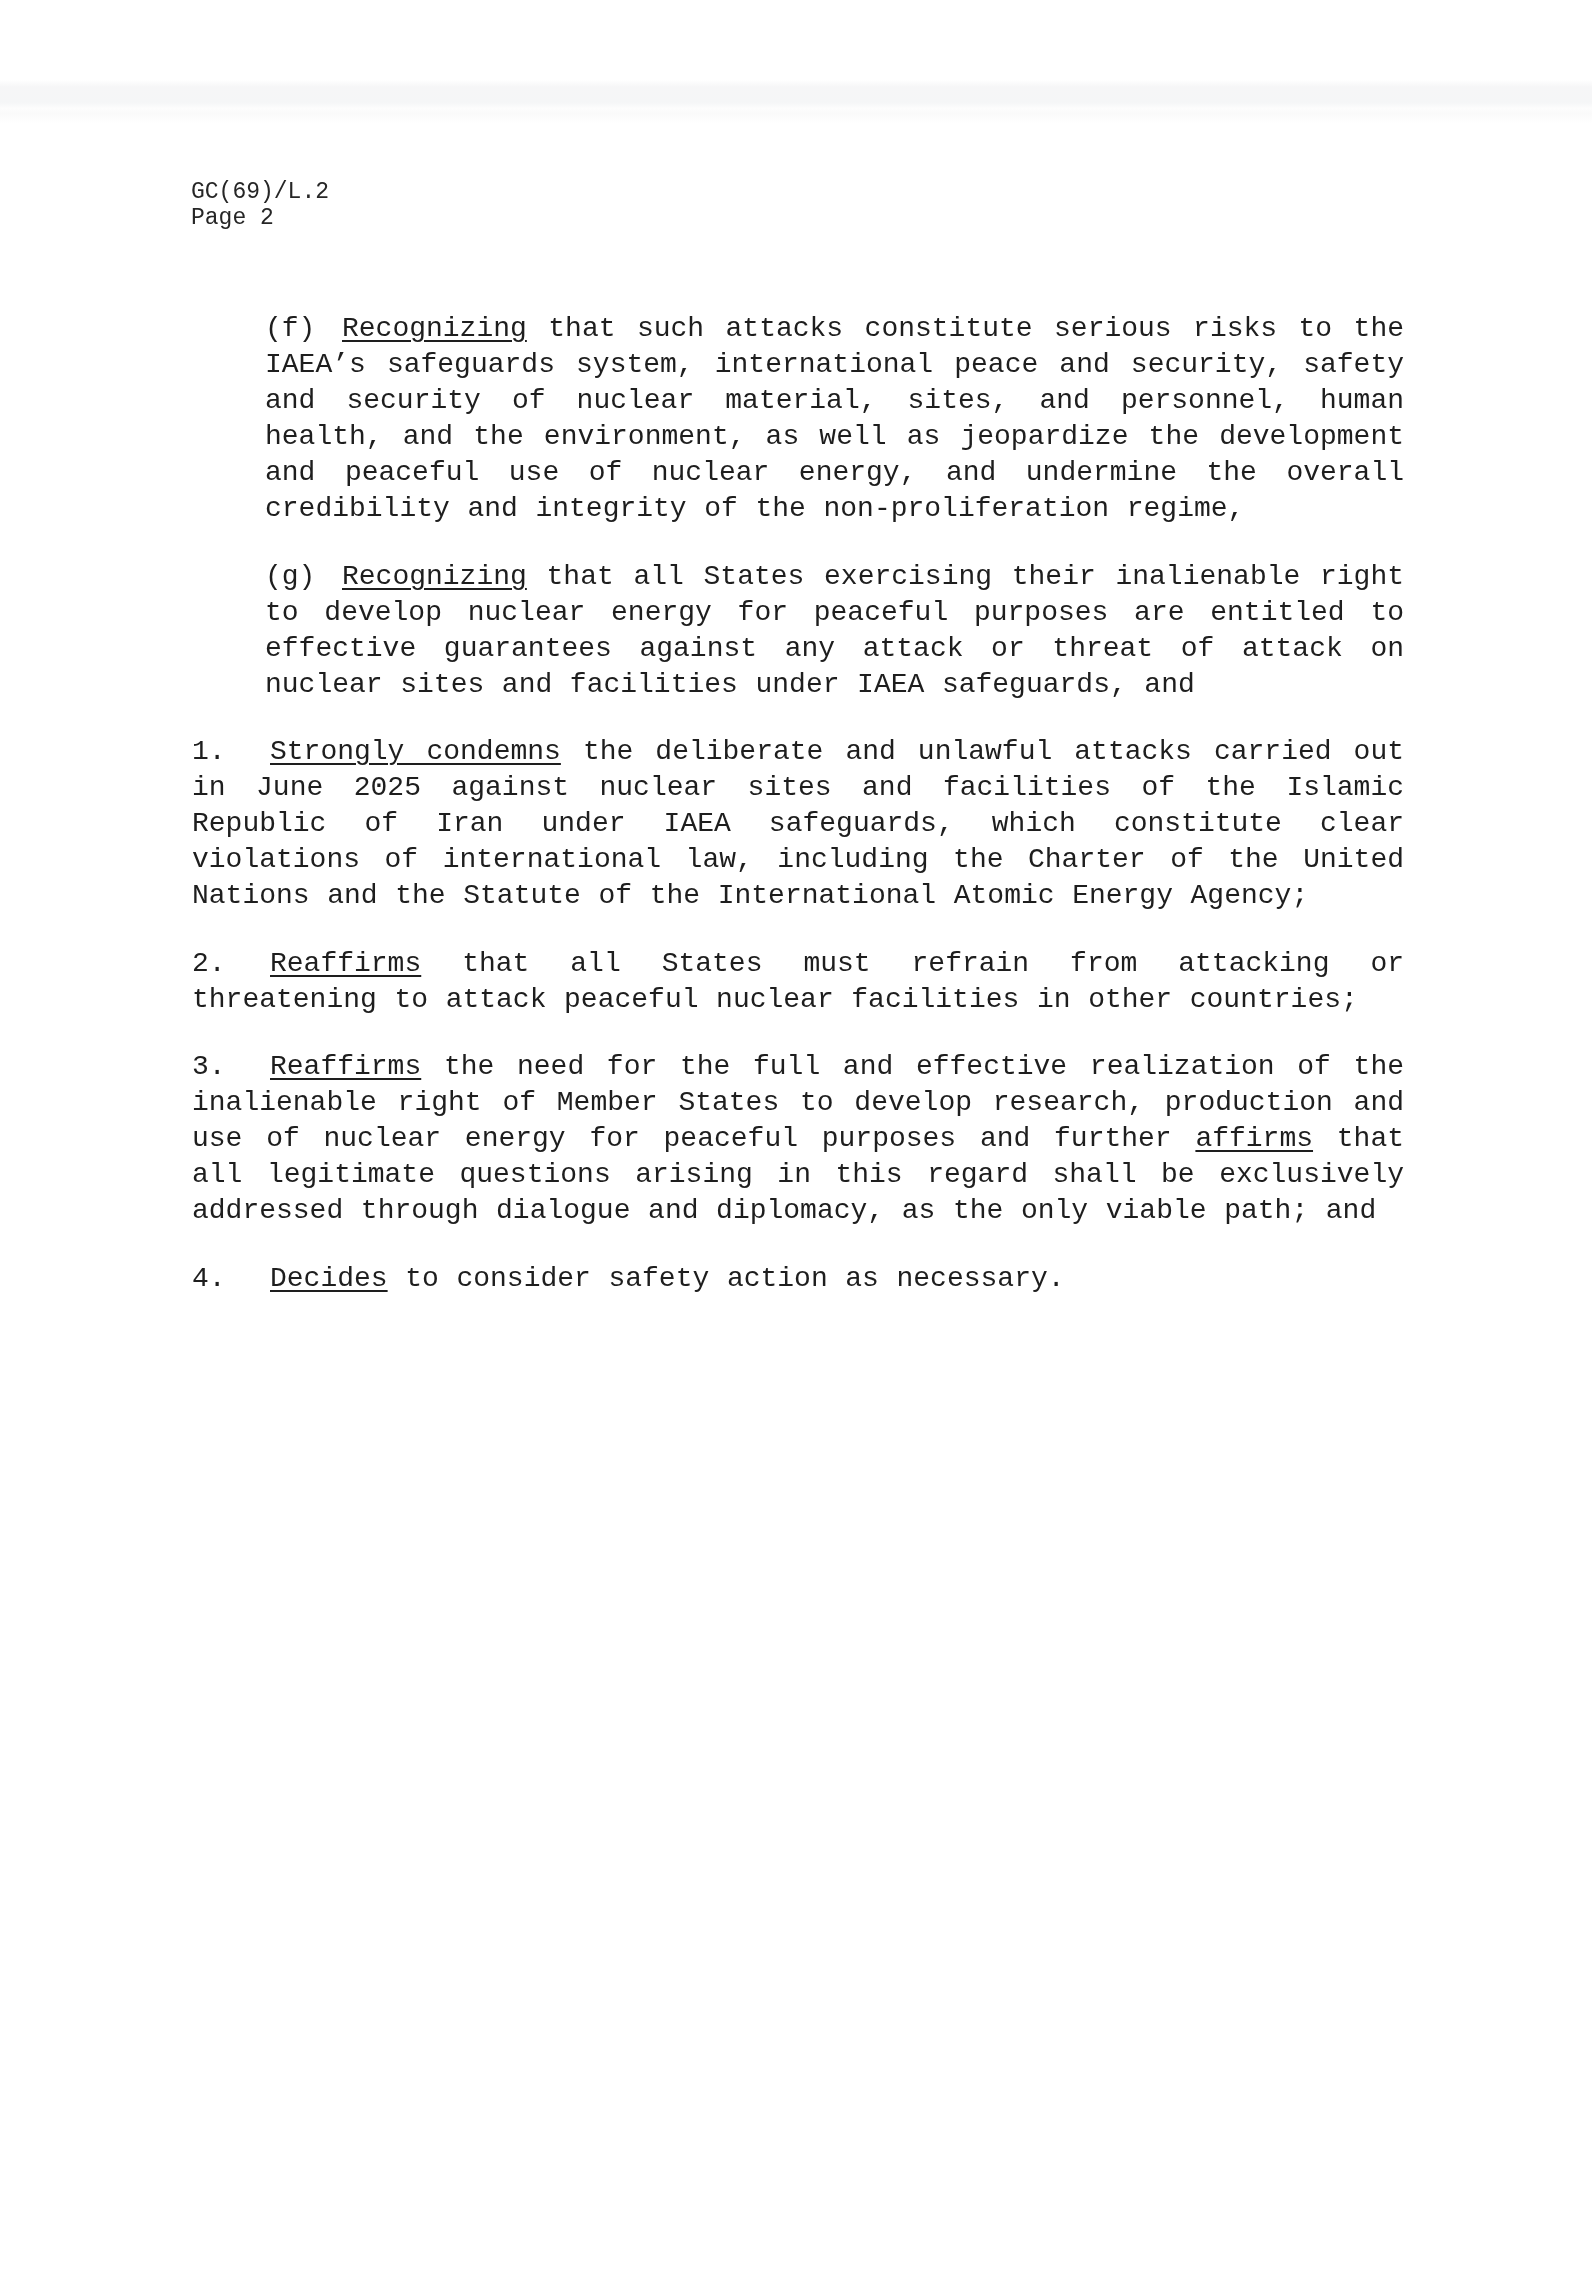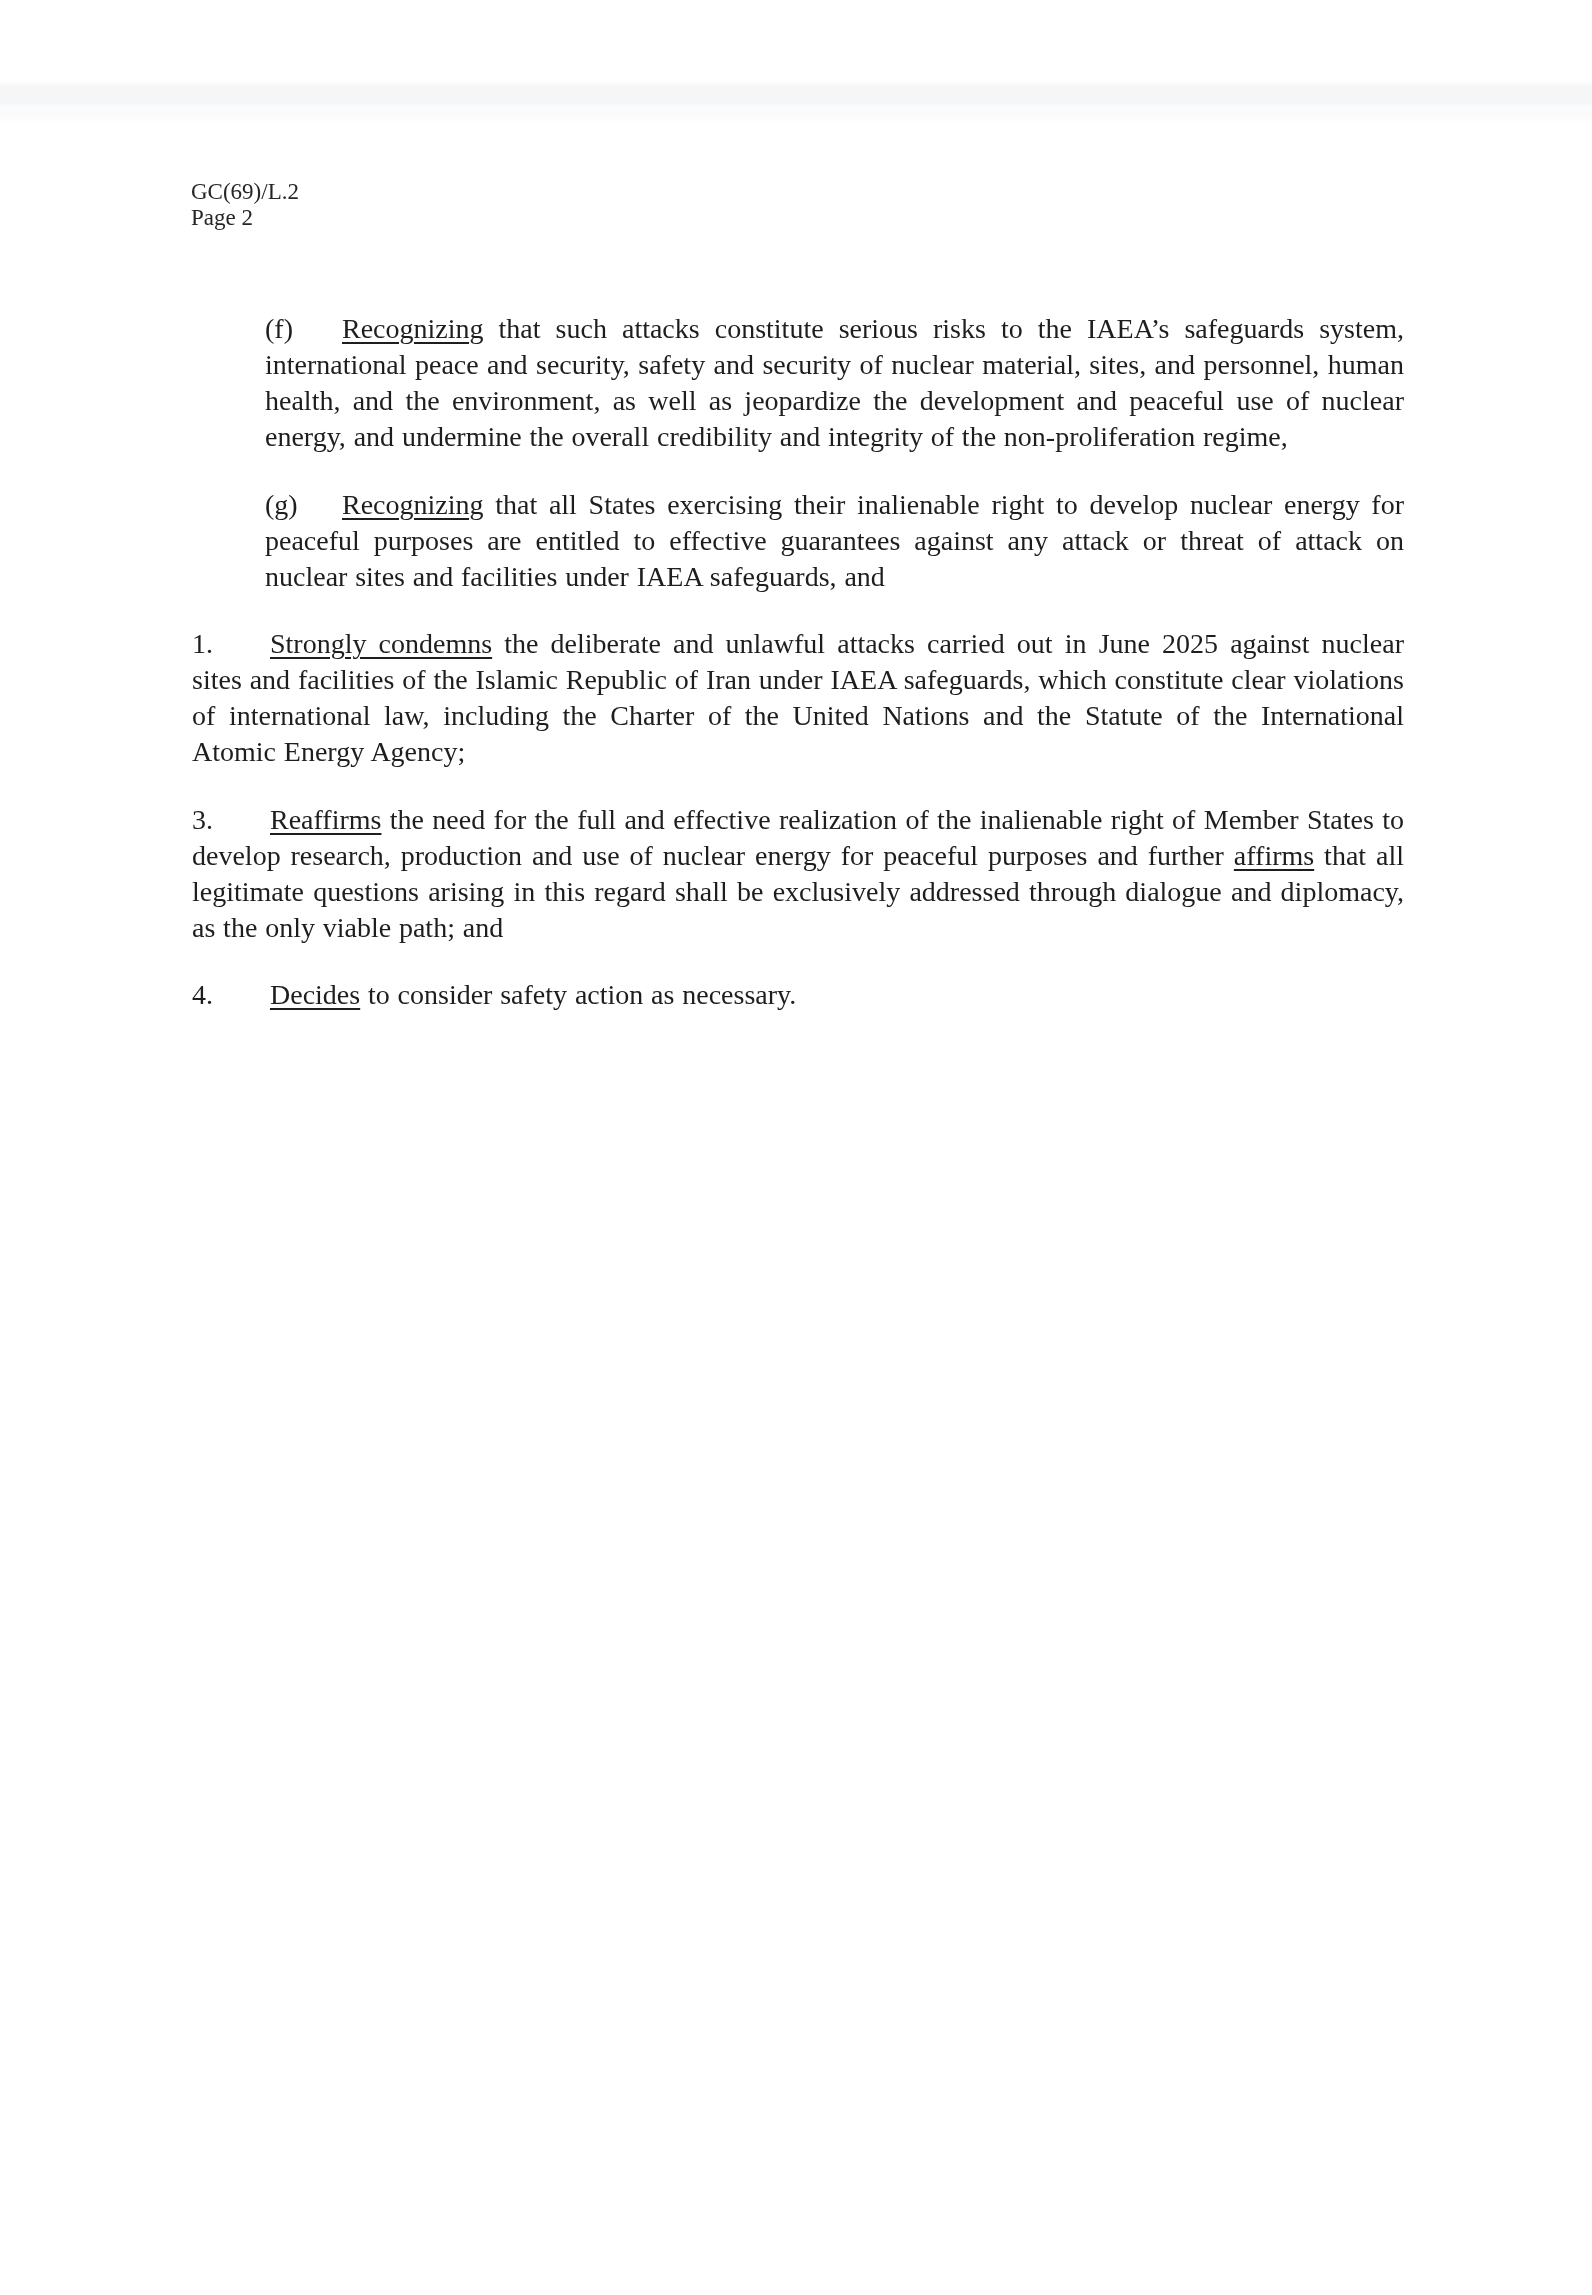--- a/index.html
+++ b/index.html
@@ -13,7 +13,7 @@
     height: 2295px;
     background: #ffffff;
     overflow: hidden;
-    font-family: Liberation Serif, serif;
+    font-family: Liberation Mono, monospace;
     color: #1e1e1e;
   }
   

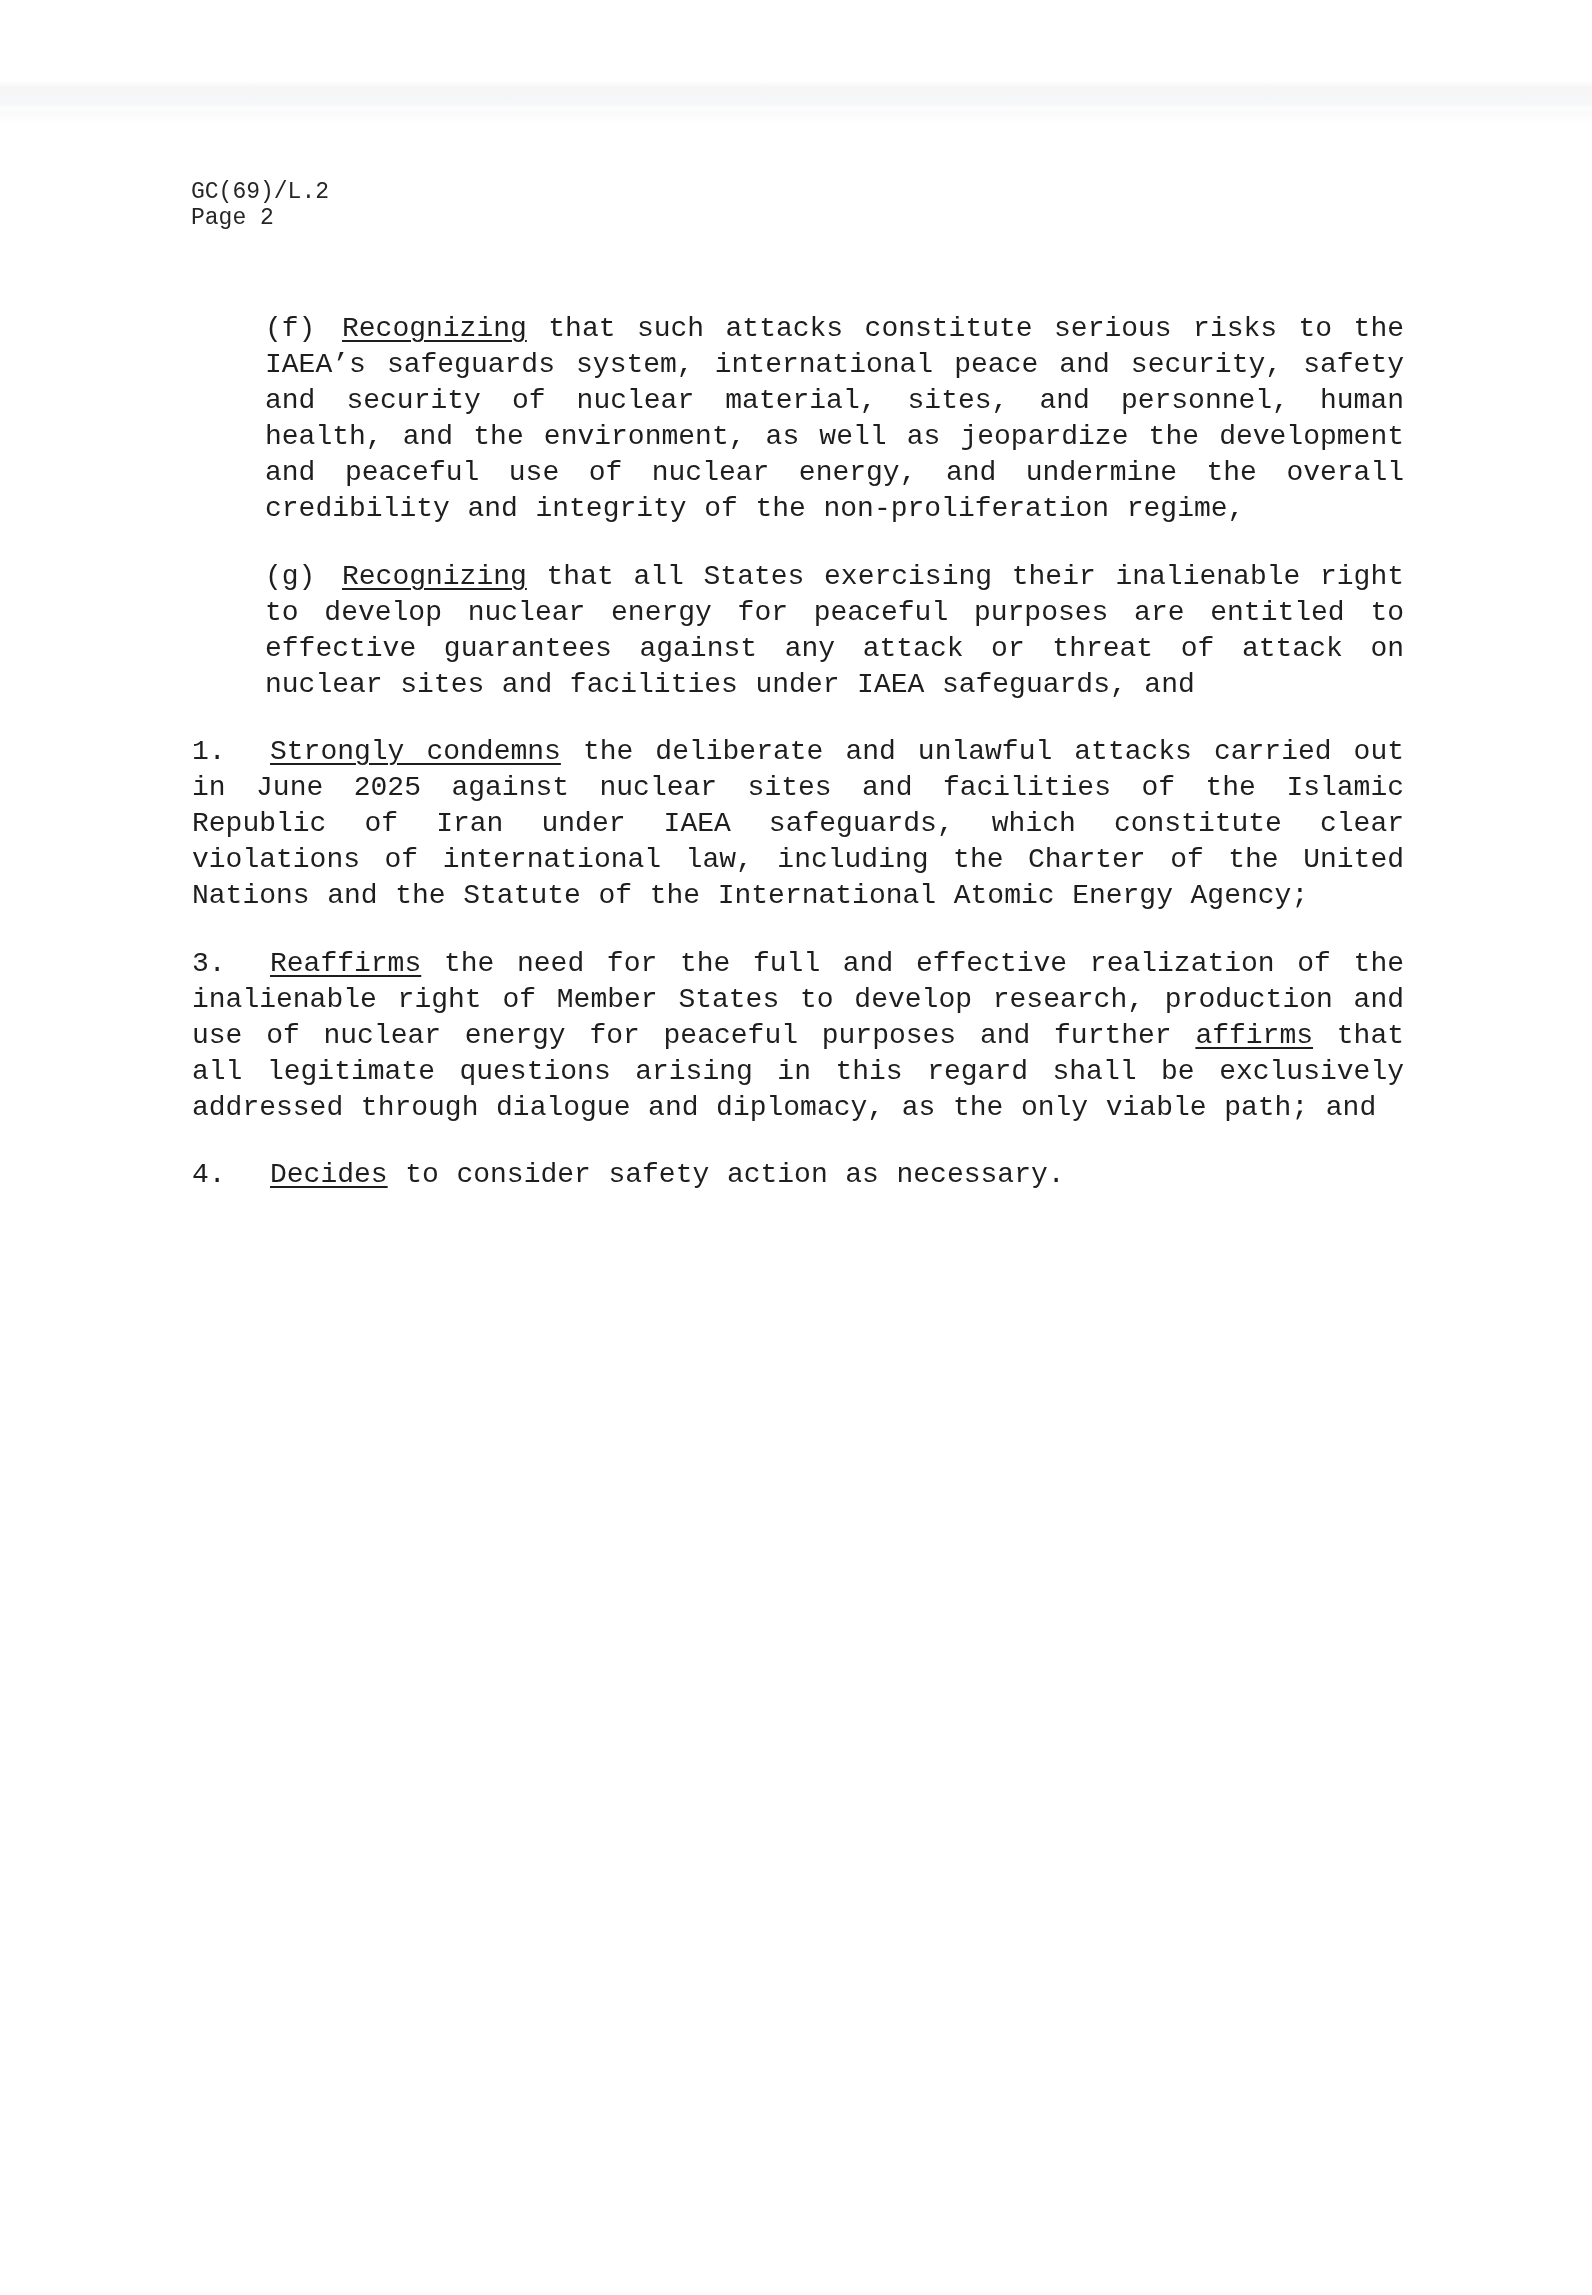--- a/index.html
+++ b/index.html
@@ -90,6 +90,7 @@
       <div class="para lettered"><span class="label">(f)</span><span class="u">Recognizing</span><span> that such attacks constitute serious risks to the IAEA’s safeguards system, international peace and security, safety and security of nuclear material, sites, and personnel, human health, and the environment, as well as jeopardize the development and peaceful use of nuclear energy, and undermine the overall credibility and integrity of the non-proliferation regime,</span></div>
       <div class="para lettered"><span class="label">(g)</span><span class="u">Recognizing</span><span> that all States exercising their inalienable right to develop nuclear energy for peaceful purposes are entitled to effective guarantees against any attack or threat of attack on nuclear sites and facilities under IAEA safeguards, and</span></div>
       <div class="para numbered"><span class="label">1.</span><span class="u">Strongly condemns</span><span> the deliberate and unlawful attacks carried out in June 2025 against nuclear sites and facilities of the Islamic Republic of Iran under IAEA safeguards, which constitute clear violations of international law, including the Charter of the United Nations and the Statute of the International Atomic Energy Agency;</span></div>
+      <div class="para numbered"><span class="label">2.</span><span class="u">Reaffirms</span><span> that all States must refrain from attacking or threatening to attack peaceful nuclear facilities in other countries;</span></div>
       <div class="para numbered"><span class="label">3.</span><span class="u">Reaffirms</span><span> the need for the full and effective realization of the inalienable right of Member States to develop research, production and use of nuclear energy for peaceful purposes and further </span><span class="u">affirms</span><span> that all legitimate questions arising in this regard shall be exclusively addressed through dialogue and diplomacy, as the only viable path; and</span></div>
       <div class="para numbered"><span class="label">4.</span><span class="u">Decides</span><span> to consider safety action as necessary.</span></div>
     </div>

